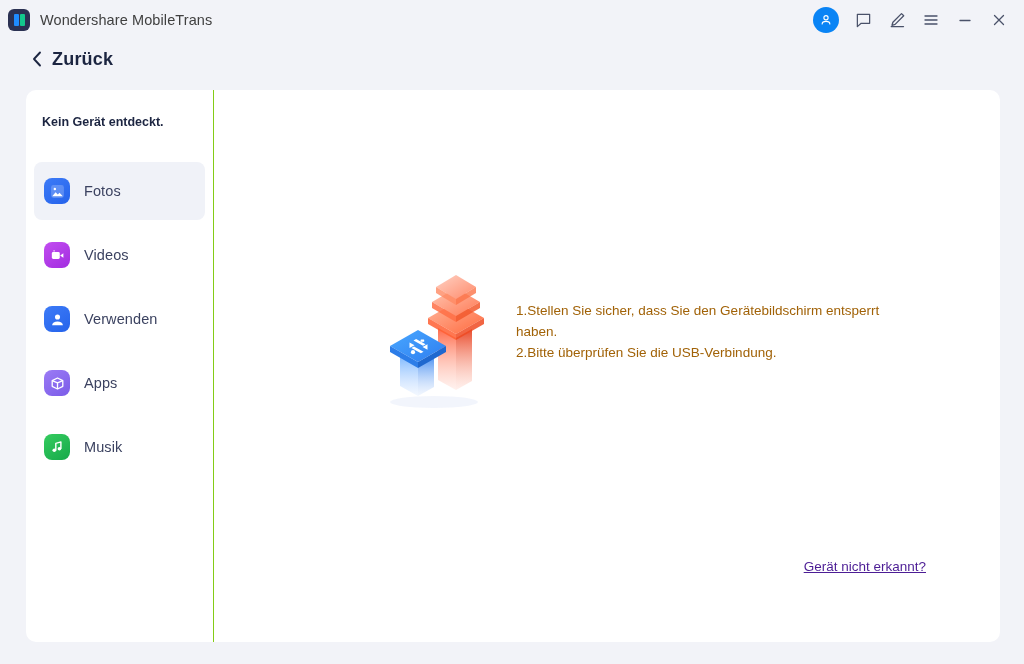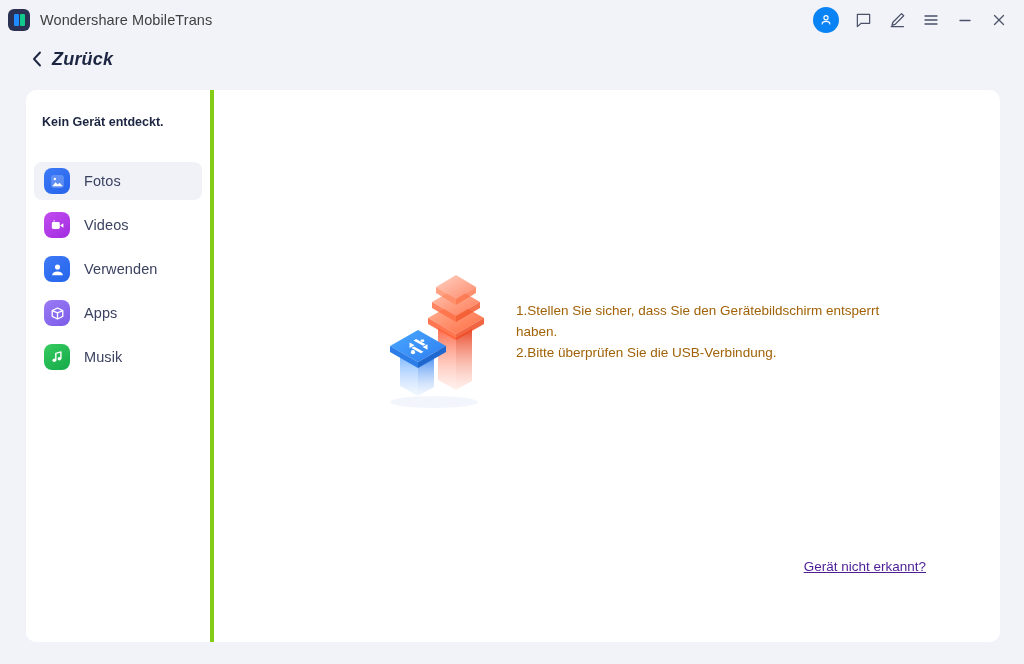--- a/index.html
+++ b/index.html
@@ -88,7 +88,6 @@
     font-weight: bold;
     color: #1c2541;
     letter-spacing: 0.2px;
-    font-style: italic;
   }
 
   

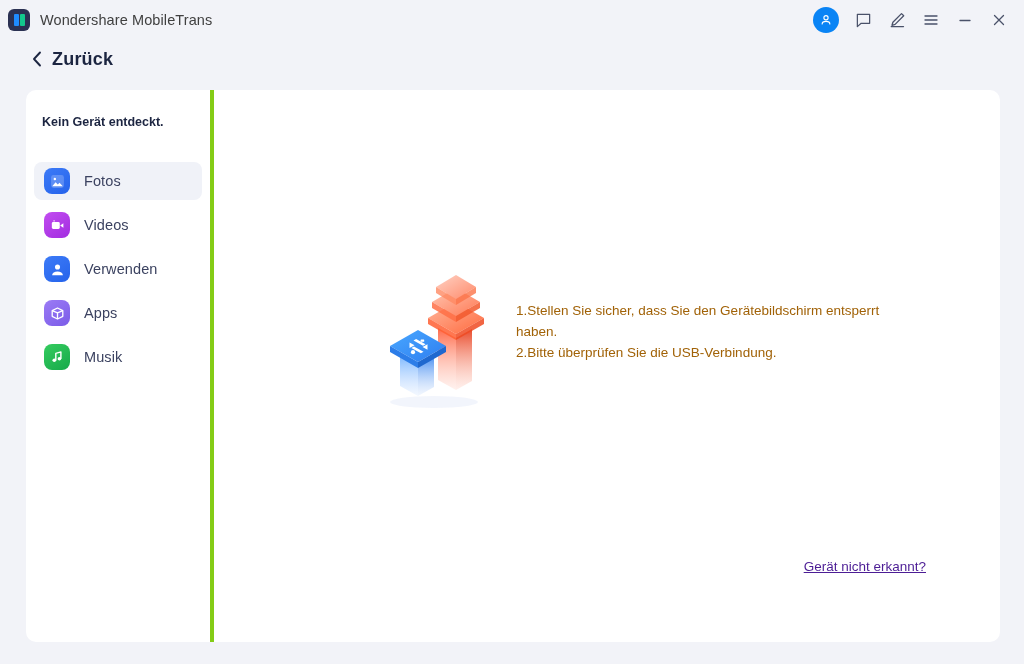--- a/index.html
+++ b/index.html
@@ -107,7 +107,7 @@
   .sidebar {
     width: 188px;
     flex: none;
-    border-right: 4px solid #84cc16;
+    border-right: 1px solid #84cc16;
     padding-top: 18px;
   }
   .sidebar-header {

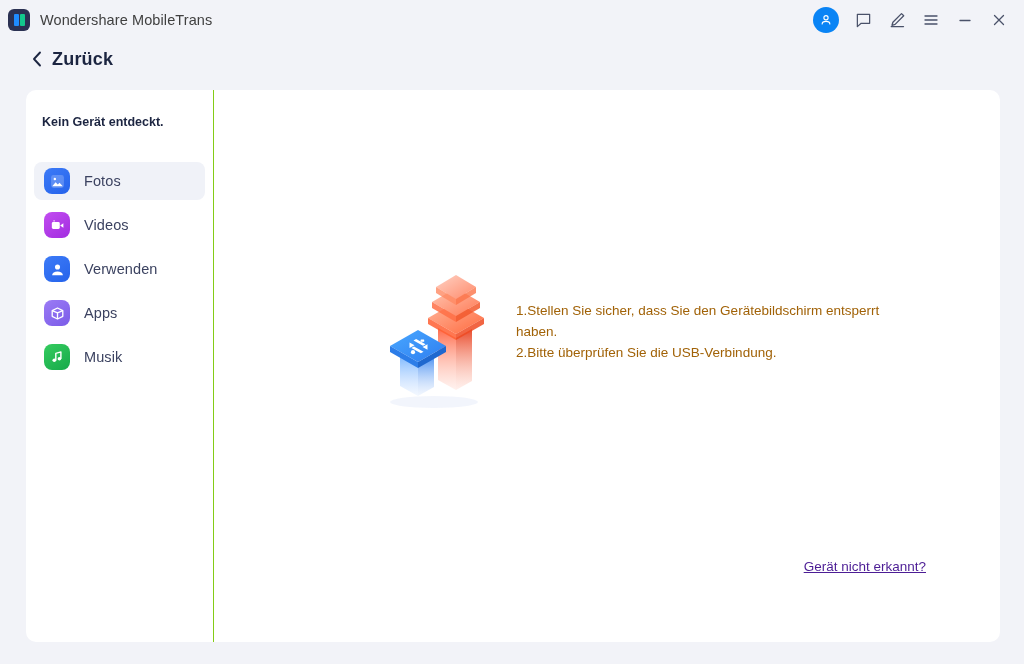--- a/index.html
+++ b/index.html
@@ -122,7 +122,7 @@
   .sidebar-list { margin-top: 26px; padding: 0 8px; }
 
   .sidebar-item {
-    height: 38px;
+    height: 58px;
     display: flex;
     align-items: center;
     padding-left: 10px;

